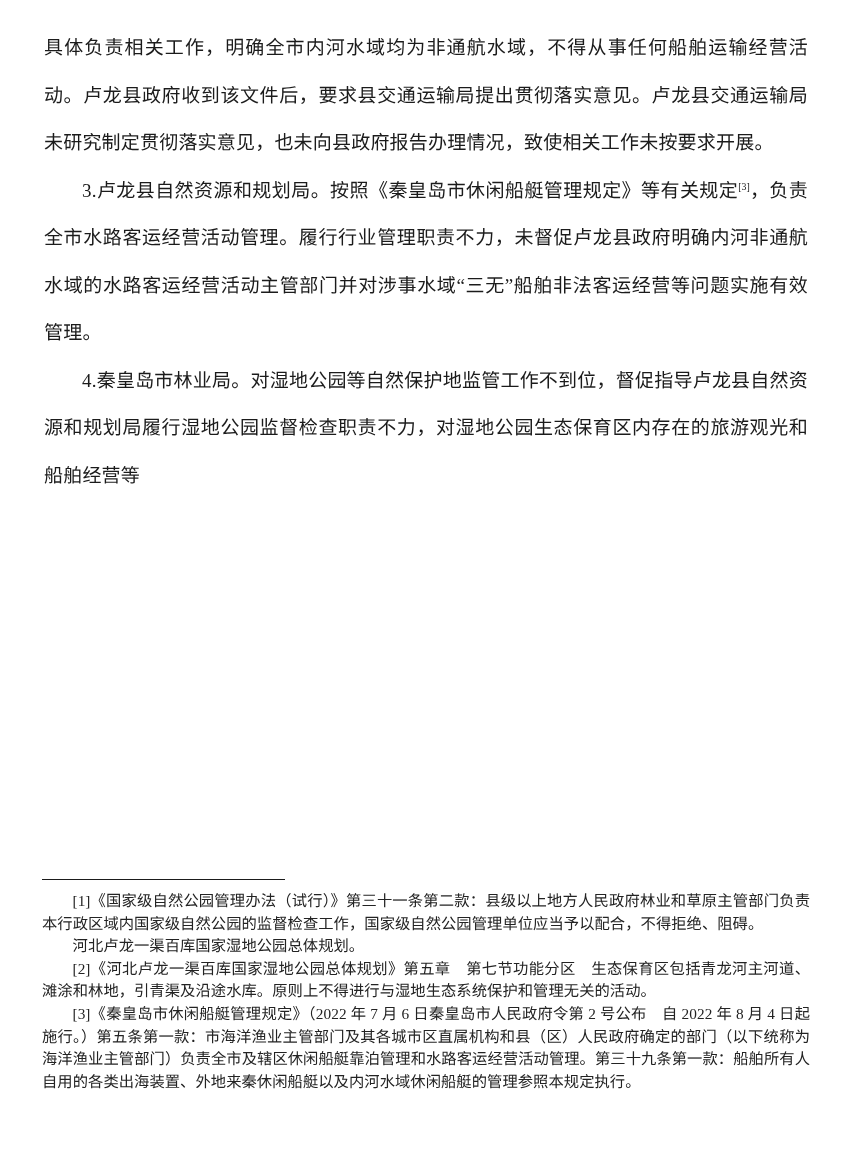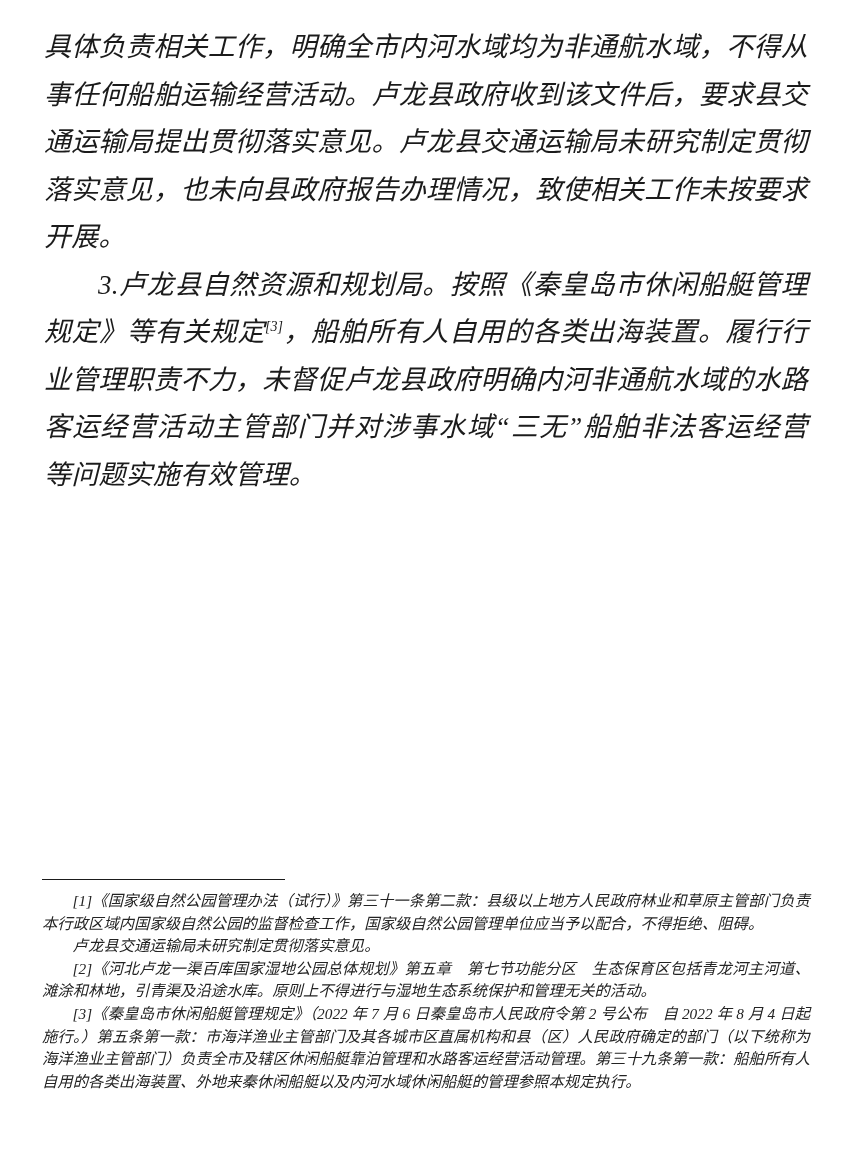--- a/index.html
+++ b/index.html
@@ -35,14 +35,13 @@
 
   .para {
     margin: 0 0 0 0;
-    font-size: 27px;
+    font-size: 19px;
     line-height: 47.5px;
     text-align: justify;
     text-justify: inter-ideograph;
     letter-spacing: 0.2px;
     color: #1b1b1b;
     text-indent: 0;
-    font-style: italic;
   }
 
   .para.indent {

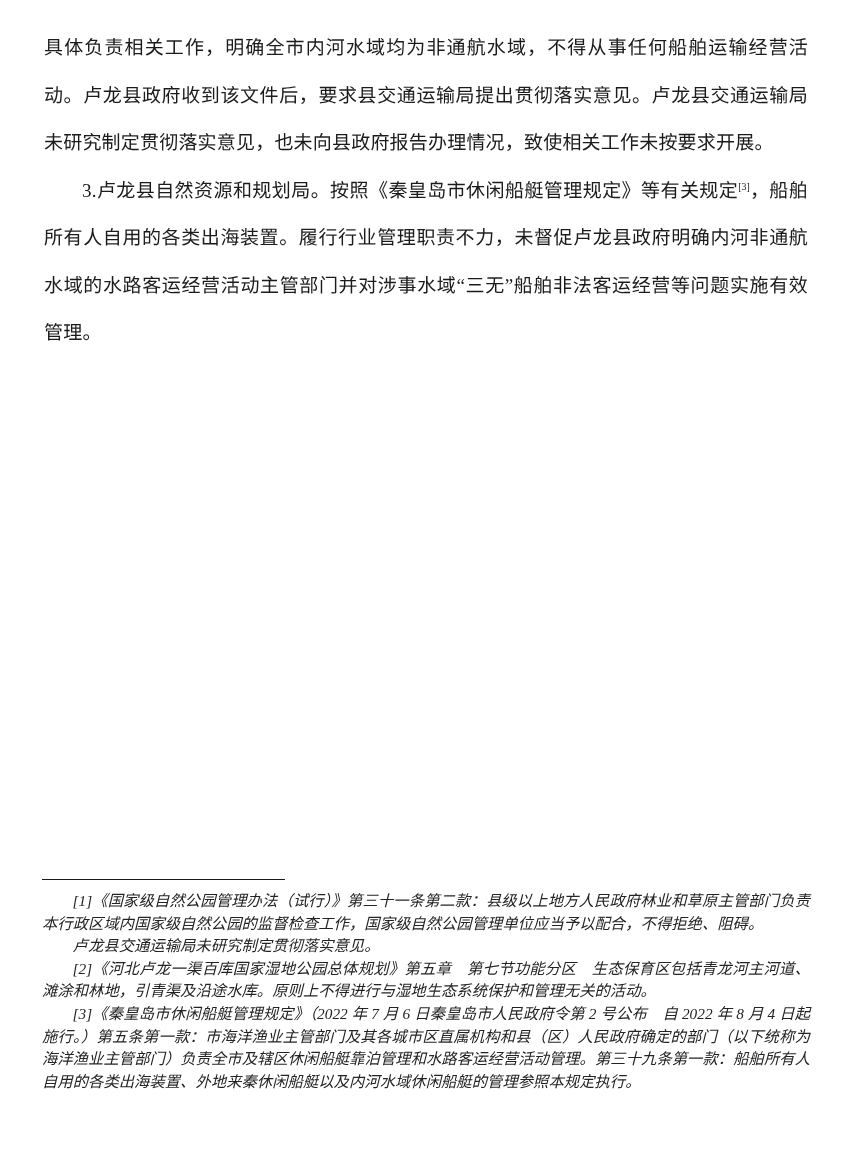--- a/index.html
+++ b/index.html
@@ -102,7 +102,7 @@
     <p class="para">具体负责相关工作，明确全市内河水域均为非通航水域，不得从事任何船舶运输经营活动。卢龙县政府收到该文件后，要求县交通运输局提出贯彻落实意见。卢龙县交通运输局未研究制定贯彻落实意见，也未向县政府报告办理情况，致使相关工作未按要求开展。</p>
 
 
-    <p class="para indent"><span>3.</span><span>卢龙县自然资源和规划局。</span><span>按照《秦皇岛市休闲船艇管理规定》等有关规定</span><sup class="fn">[3]</sup><span>，船舶所有人自用的各类出海装置。履行行业管理职责不力，未督促卢龙县政府明确内河非通航水域的水路客运经营活动主管部门并对涉事水域“三无”船舶非法客运经营等问题实施有效管理。</span></p>
+    <p class="para indent"><span>3.</span><span>卢龙县自然资源和规划局。</span><span>按照《秦皇岛市休闲船艇管理规定》等有关规定</span><sup class="fn">[3]</sup><span>，负责全市水路客运经营活动管理。履行行业管理职责不力，未督促卢龙县政府明确内河非通航水域的水路客运经营活动主管部门并对涉事水域“三无”船舶非法客运经营等问题实施有效管理。</span></p>
 
 
   </div>

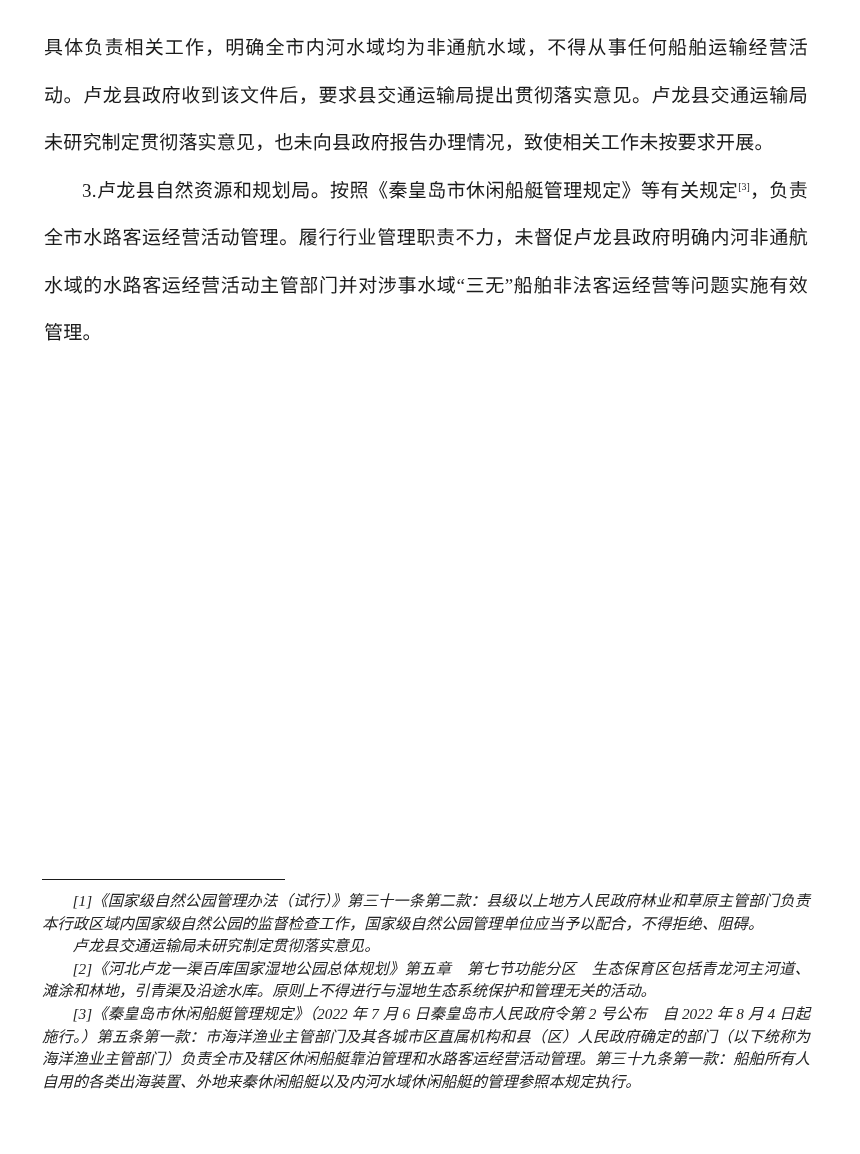--- a/index.html
+++ b/index.html
@@ -104,6 +104,7 @@
 
     <p class="para indent"><span>3.</span><span>卢龙县自然资源和规划局。</span><span>按照《秦皇岛市休闲船艇管理规定》等有关规定</span><sup class="fn">[3]</sup><span>，负责全市水路客运经营活动管理。履行行业管理职责不力，未督促卢龙县政府明确内河非通航水域的水路客运经营活动主管部门并对涉事水域“三无”船舶非法客运经营等问题实施有效管理。</span></p>
 
+    <p class="para indent"><span>4.</span><span>秦皇岛市林业局。</span><span>对湿地公园等自然保护地监管工作不到位，督促指导卢龙县自然资源和规划局履行湿地公园监督检查职责不力，对湿地公园生态保育区内存在的旅游观光和船舶经营等</span></p>
 
   </div>
 

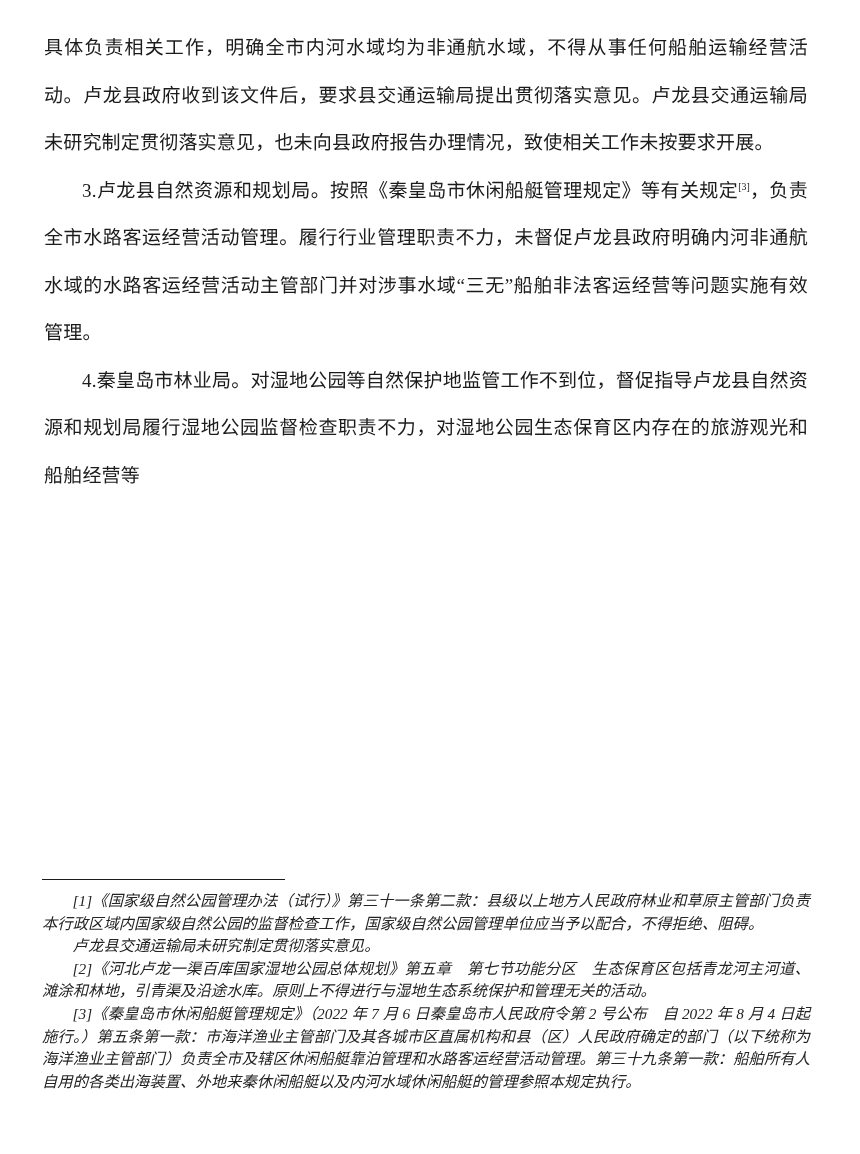--- a/index.html
+++ b/index.html
@@ -85,7 +85,6 @@
     color: #232323;
     text-indent: 2em;
     letter-spacing: 0.05px;
-    font-style: italic;
   }
 
   .fn-para .lead {

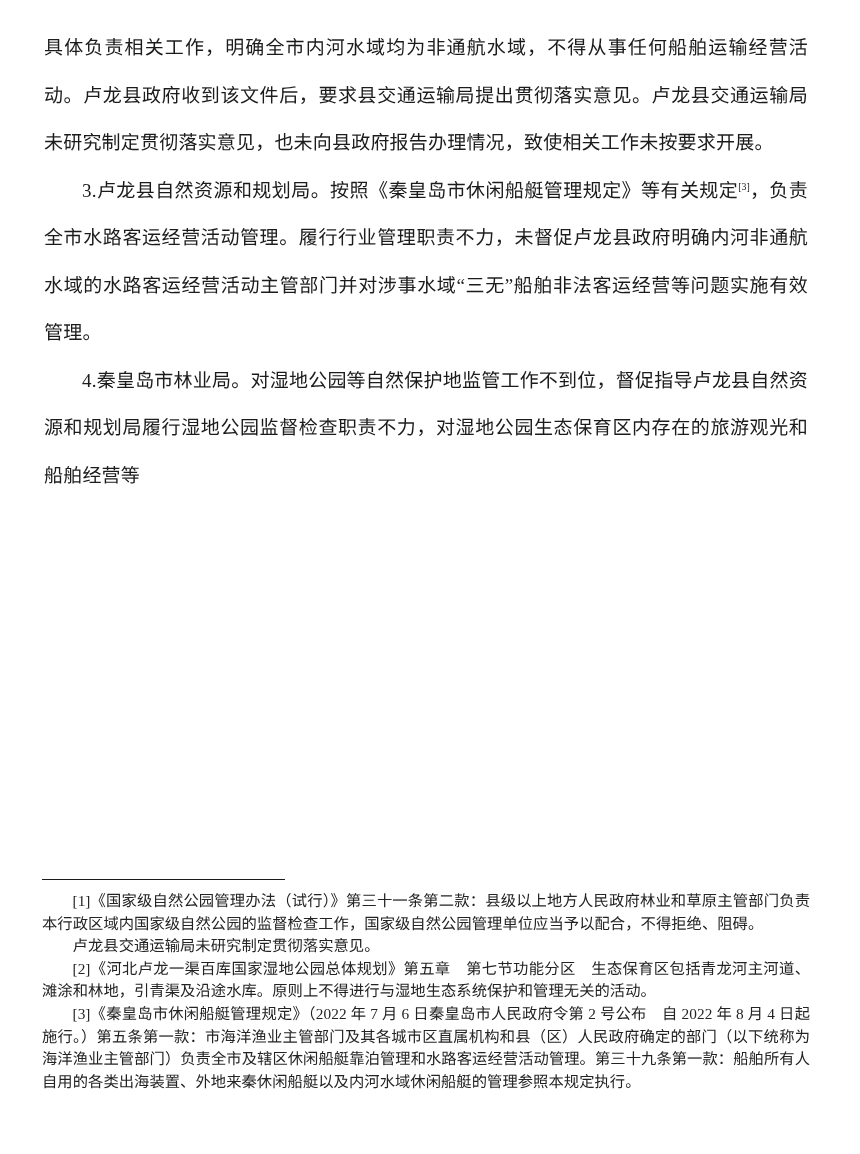--- a/index.html
+++ b/index.html
@@ -113,7 +113,7 @@
 
     <p class="fn-para"><span class="lead">[1]</span><span>《国家级自然公园管理办法（试行）》第三十一条第二款：县级以上地方人民政府林业和草原主管部门负责本行政区域内国家级自然公园的监督检查工作，国家级自然公园管理单位应当予以配合，不得拒绝、阻碍。</span></p>
 
-    <p class="fn-para"><span class="lead"></span><span>卢龙县交通运输局未研究制定贯彻落实意见。</span></p>
+    <p class="fn-para"><span class="lead"></span><span>河北卢龙一渠百库国家湿地公园总体规划。</span></p>
 
     <p class="fn-para"><span class="lead">[2]</span><span>《河北卢龙一渠百库国家湿地公园总体规划》第五章　第七节功能分区　生态保育区包括青龙河主河道、滩涂和林地，引青渠及沿途水库。原则上不得进行与湿地生态系统保护和管理无关的活动。</span></p>
 

